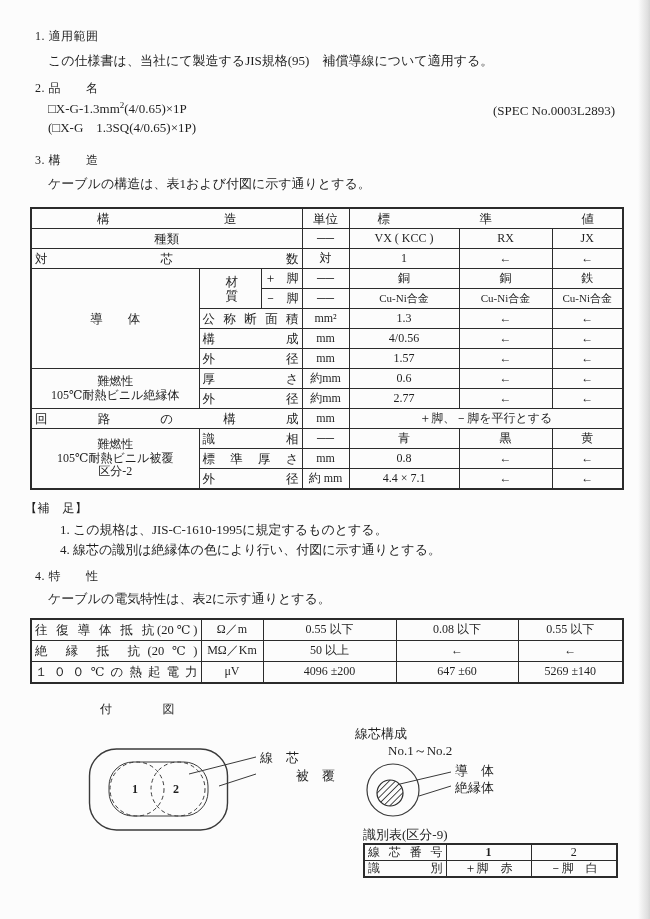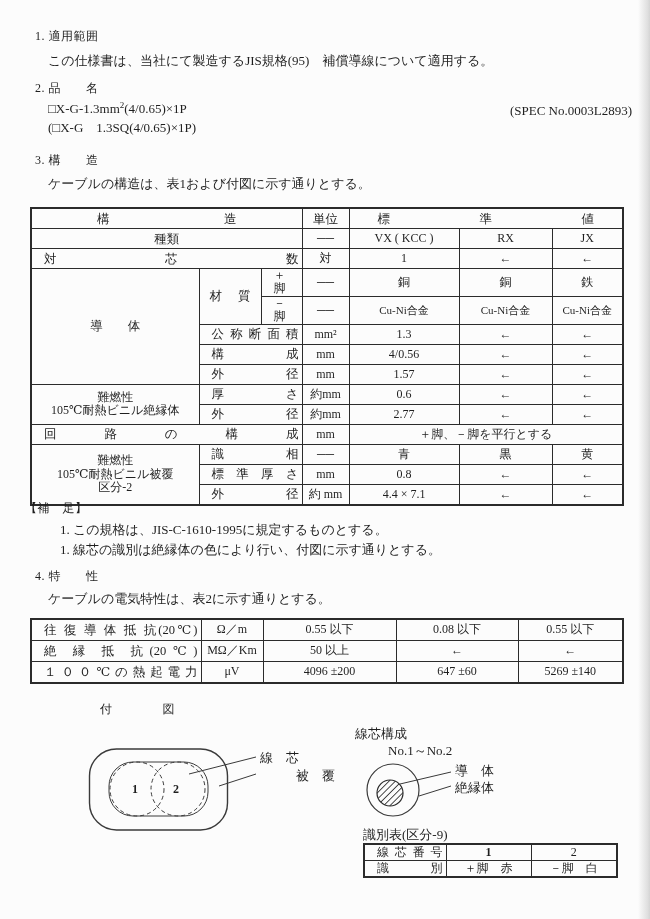--- a/index.html
+++ b/index.html
@@ -54,7 +54,7 @@
 
   <div class="abs heading" style="left:35px;top:80px;">2. 品　　名</div>
   <div class="abs body-text" style="left:48px;top:101px;"><span>□X-G-1.3mm</span><sup>2</sup><span>(4/0.65)×1P</span></div>
-  <div class="abs body-text" style="right:18px;top:103px;text-align:center;">(SPEC No.0003L2893)</div>
+  <div class="abs body-text" style="right:35px;top:103px;text-align:center;">(SPEC No.0003L2893)</div>
   <div class="abs body-text" style="left:48px;top:119px;">(□X-G　1.3SQ(4/0.65)×1P)</div>
 
   <div class="abs heading" style="left:35px;top:152px;">3. 構　　造</div>

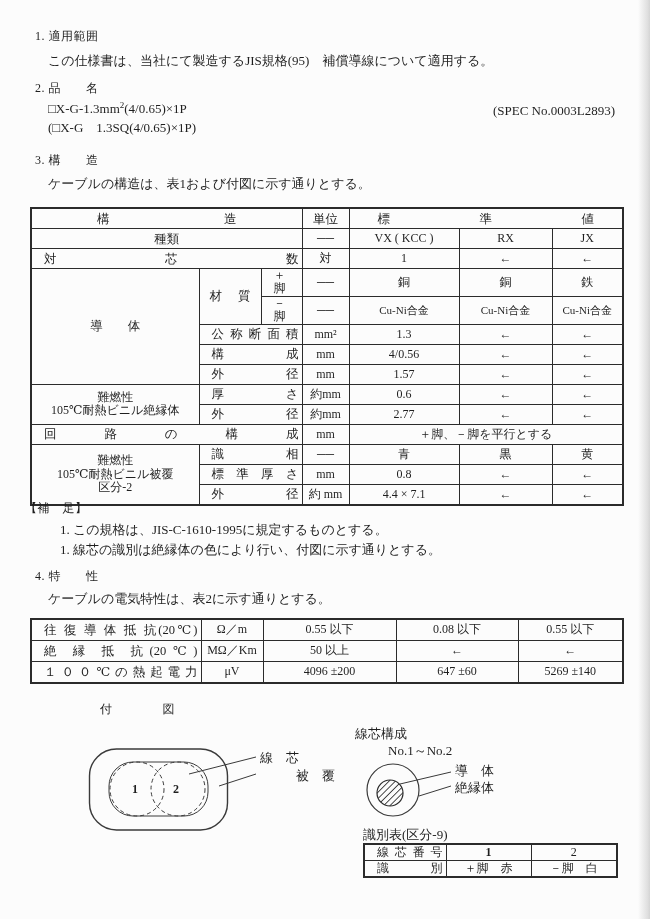--- a/index.html
+++ b/index.html
@@ -29,7 +29,7 @@
   }
   .t2 td{height:20px;}
   .idt td{height:15px;font-size:12px;}
-  .jf{text-align:justify;text-align-last:justify;padding-left:12px;}
+  .jf{text-align:justify;text-align-last:justify;}
   .jf-pad{padding:0 28px;}
   .jf-pad-sm{padding:0 10px;}
   .multiline{white-space:pre-line;font-size:12px;}

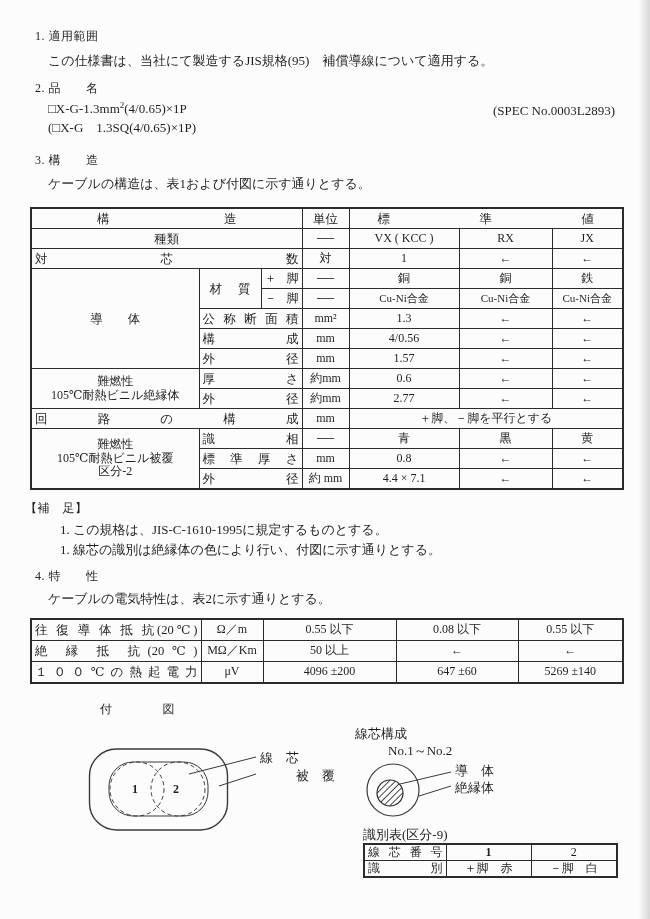--- a/index.html
+++ b/index.html
@@ -31,7 +31,7 @@
   .idt td{height:15px;font-size:12px;}
   .jf{text-align:justify;text-align-last:justify;}
   .jf-pad{padding:0 28px;}
-  .jf-pad-sm{padding:0 10px;}
+  .jf-pad-sm{padding:0 26px;}
   .multiline{white-space:pre-line;font-size:12px;}
   .lbl{font-size:12.5px;}
   sup{font-size:9px;line-height:0;}

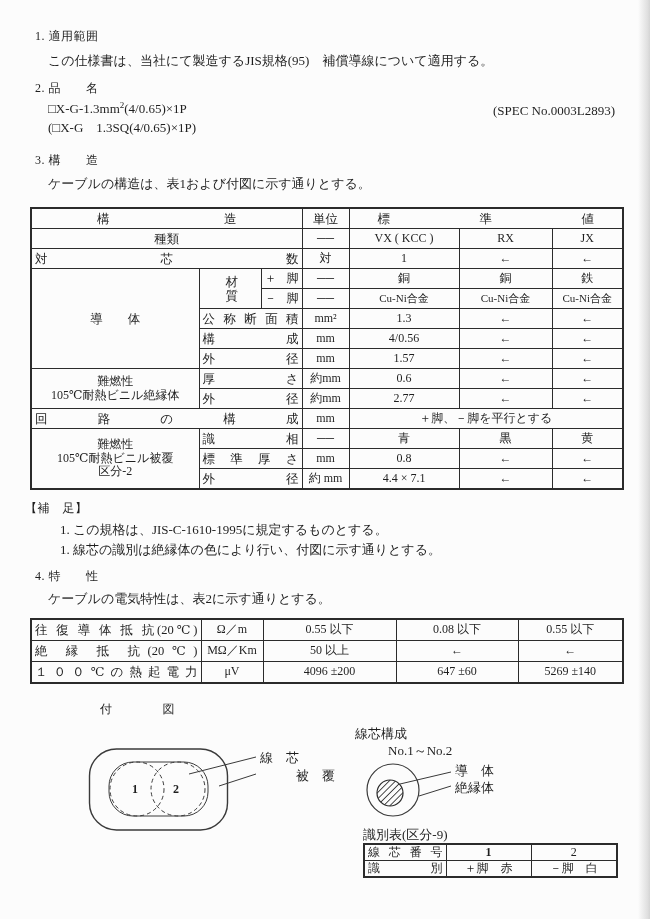--- a/index.html
+++ b/index.html
@@ -178,7 +178,7 @@
 
   <div class="abs heading" style="left:25px;top:500px;">【補　足】</div>
   <div class="abs body-text" style="left:60px;top:521px;">1. この規格は、JIS-C-1610-1995に規定するものとする。</div>
-  <div class="abs body-text" style="left:60px;top:541px;">1. 線芯の識別は絶縁体の色により行い、付図に示す通りとする。</div>
+  <div class="abs body-text" style="left:60px;top:541px;">4. 線芯の識別は絶縁体の色により行い、付図に示す通りとする。</div>
 
   <div class="abs heading" style="left:35px;top:568px;">4. 特　　性</div>
   <div class="abs body-text" style="left:48px;top:590px;">ケーブルの電気特性は、表2に示す通りとする。</div>

